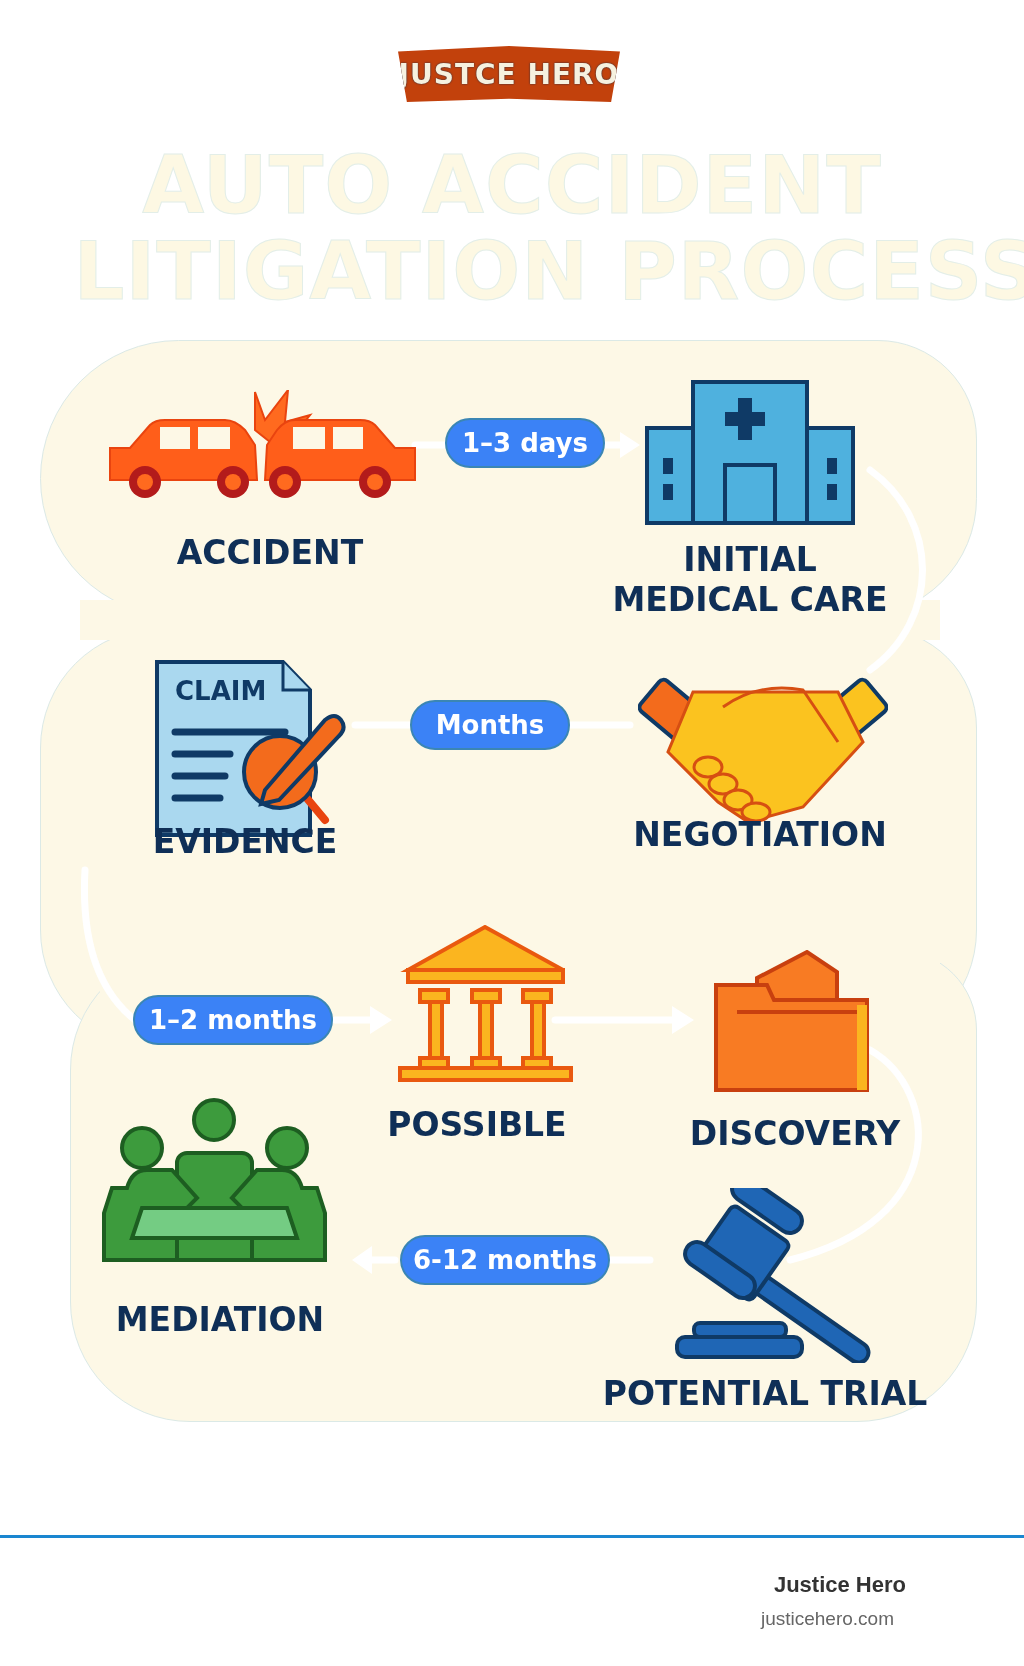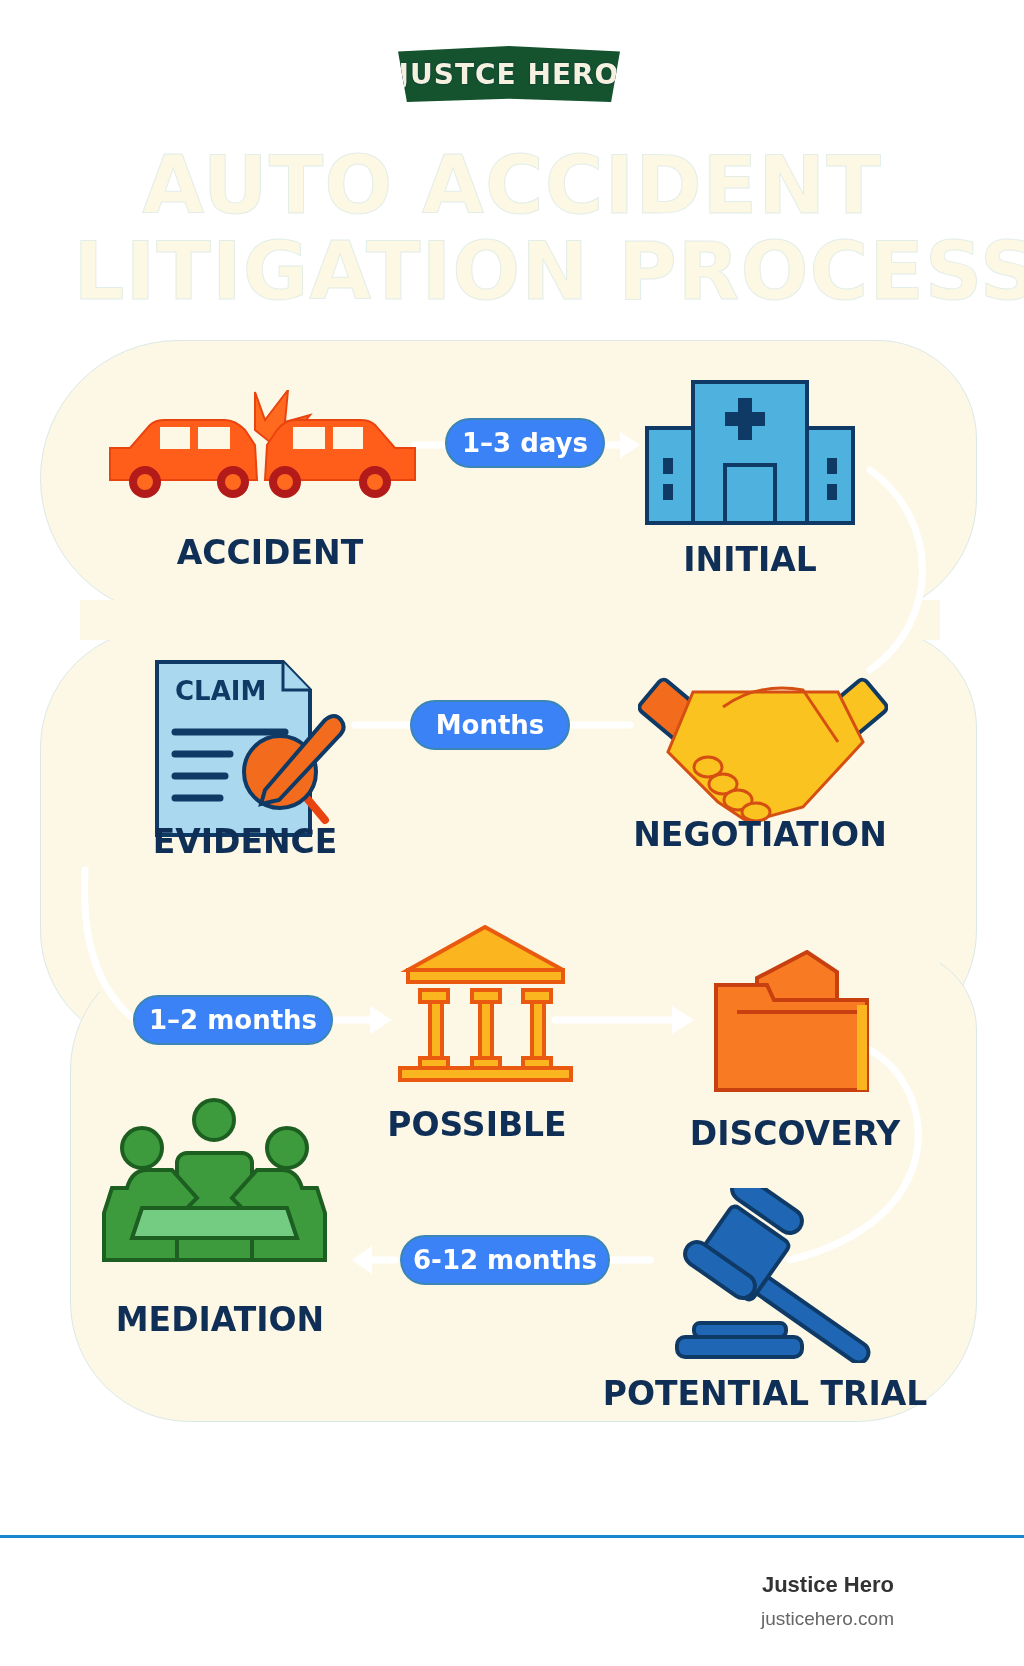--- a/index.html
+++ b/index.html
@@ -9,7 +9,7 @@
   }
   .logo {
     position:absolute; left:398px; top:46px; width:222px; height:56px;
-    background:#14532d; color:#f6f1df;
+    background:#c2410c; color:#f6f1df;
     clip-path: polygon(0 10%, 50% 0, 100% 10%, 96% 100%, 50% 94%, 4% 100%);
     display:flex; align-items:center; justify-content:center;
     font-family:"DejaVu Sans", sans-serif; font-weight:bold; font-size:28px; letter-spacing:1px;

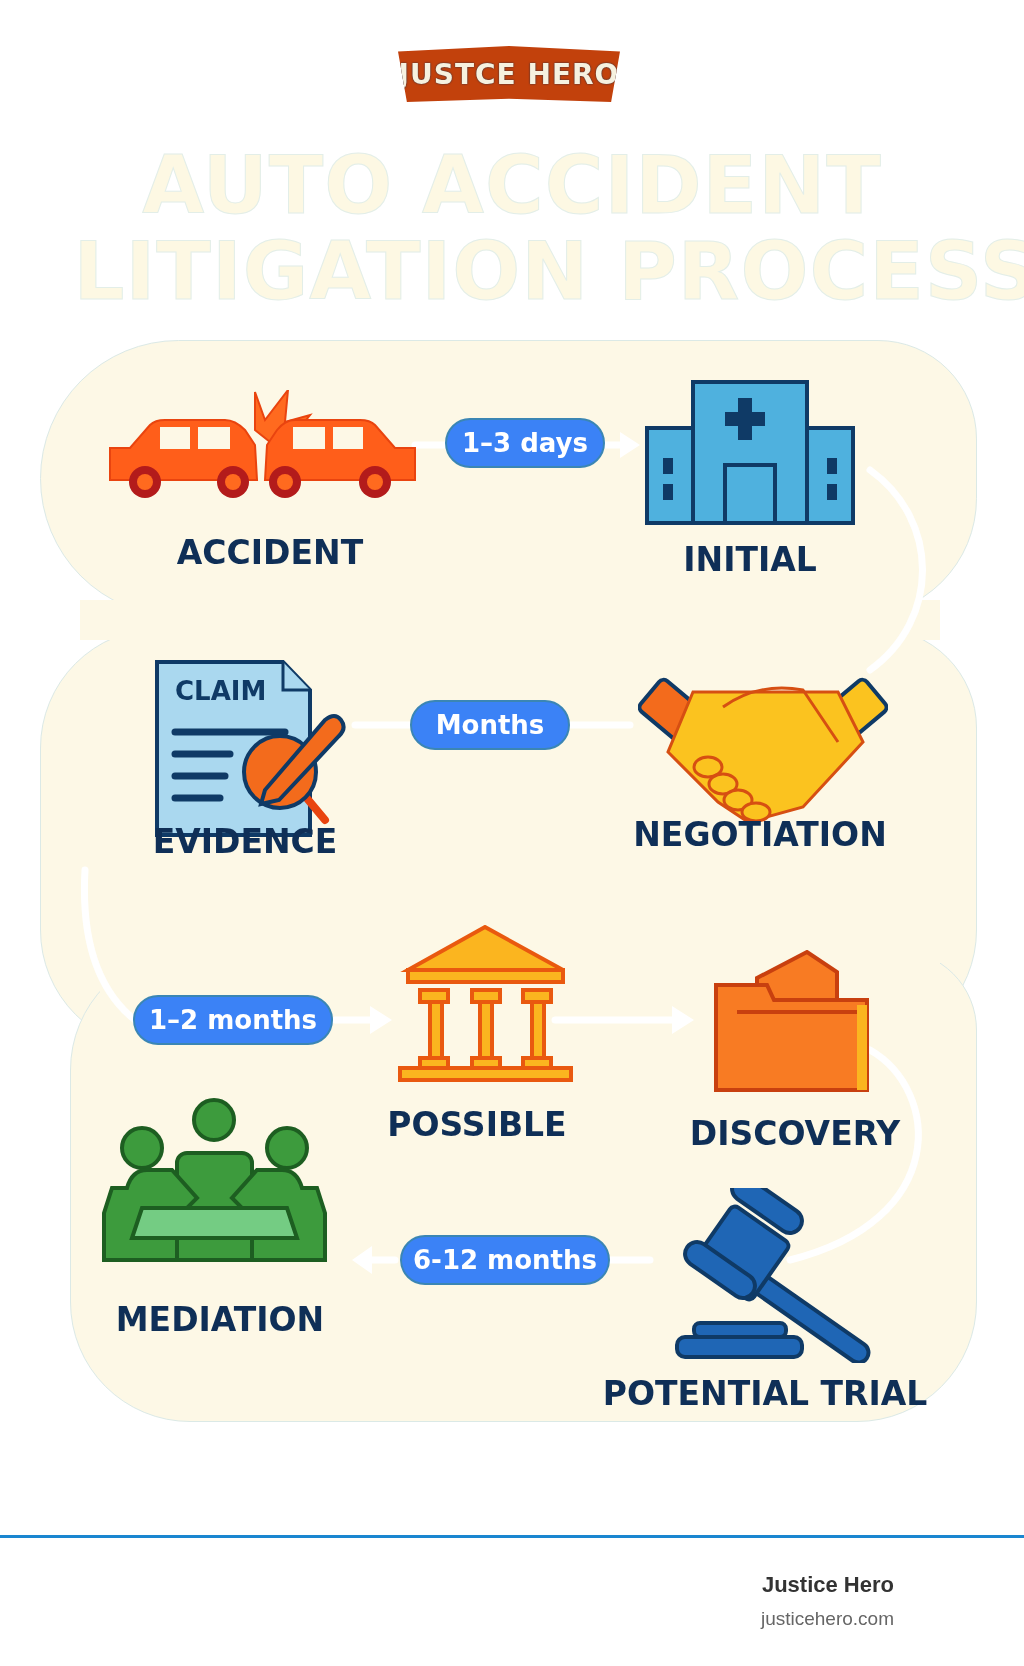--- a/index.html
+++ b/index.html
@@ -126,6 +126,7 @@
 </svg>
 <div class="label" style="left:600px;top:540px;width:300px;">
   <div>INITIAL</div>
+  <div>MEDICAL CARE</div>
 </div>
 
 <svg class="icon" style="left:155px;top:660px;width:205px;height:180px;" viewBox="0 0 205 180">

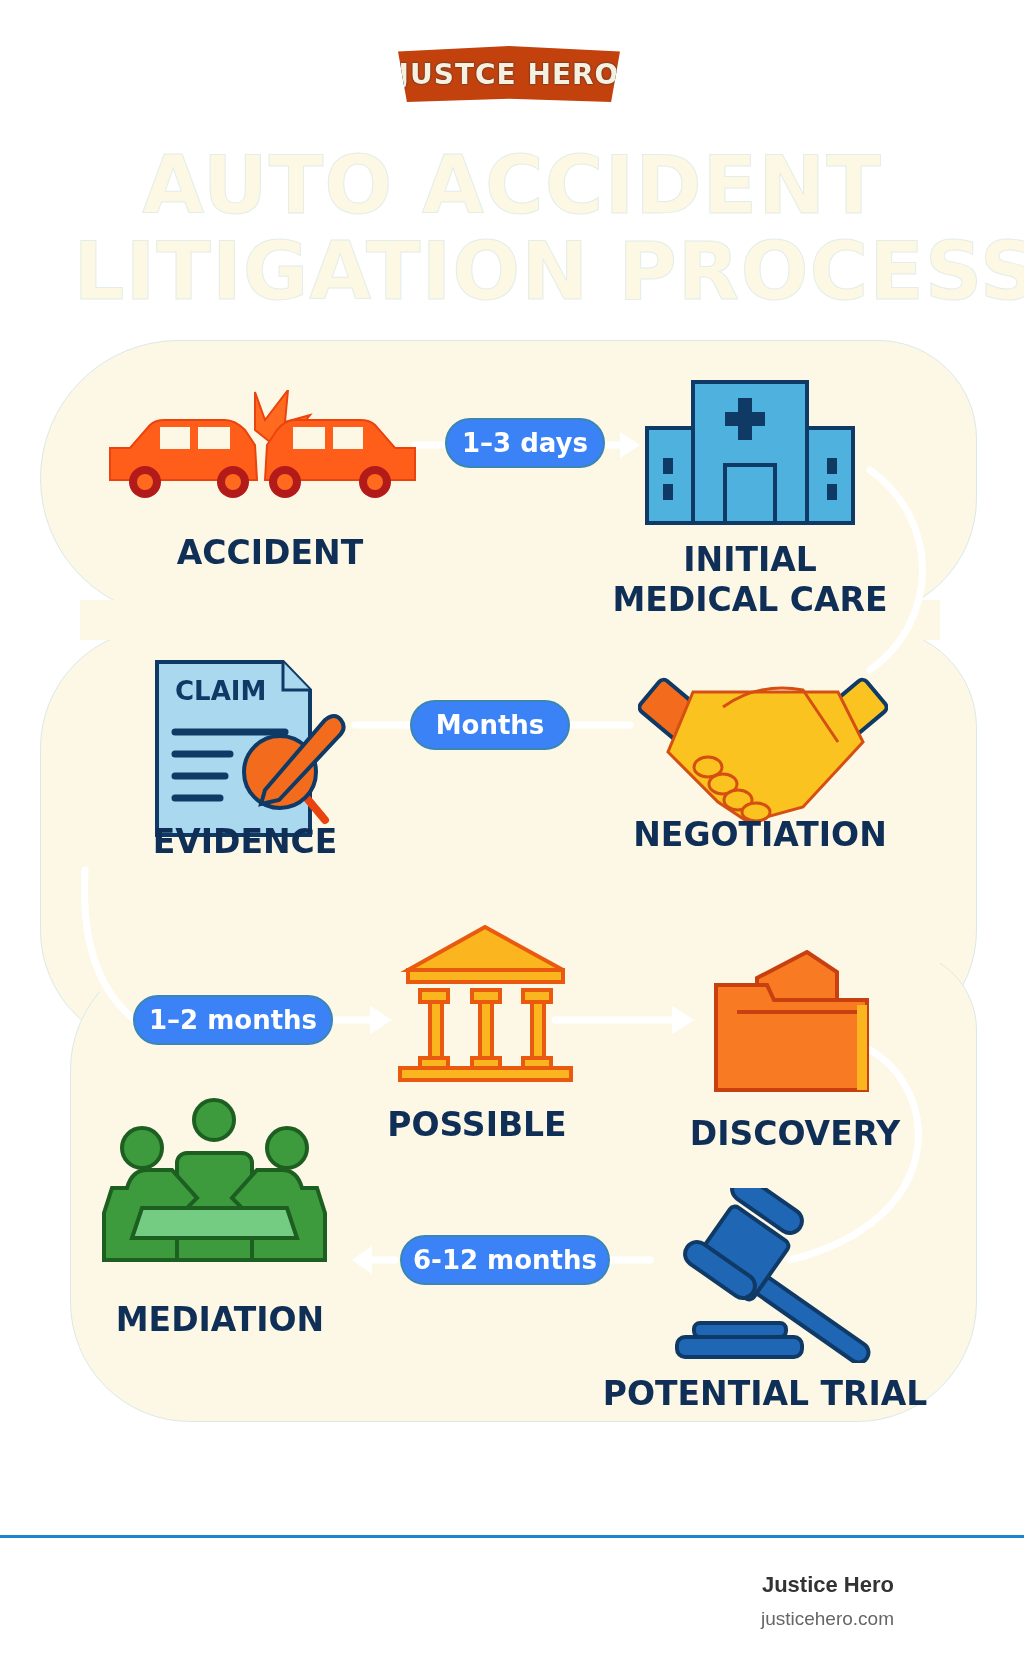--- a/index.html
+++ b/index.html
@@ -42,7 +42,7 @@
   .icon { position:absolute; }
   .divider { position:absolute; left:0; top:1535px; width:1024px; height:3px; background:#1a86d0; }
   .footer-name {
-    position:absolute; right:130px; top:1572px; font-family:"Liberation Sans", sans-serif;
+    position:absolute; right:118px; top:1572px; font-family:"Liberation Sans", sans-serif;
     font-weight:bold; font-size:22px; color:#333333; text-align:right;margin-left:28px;
   }
   .footer-url {

